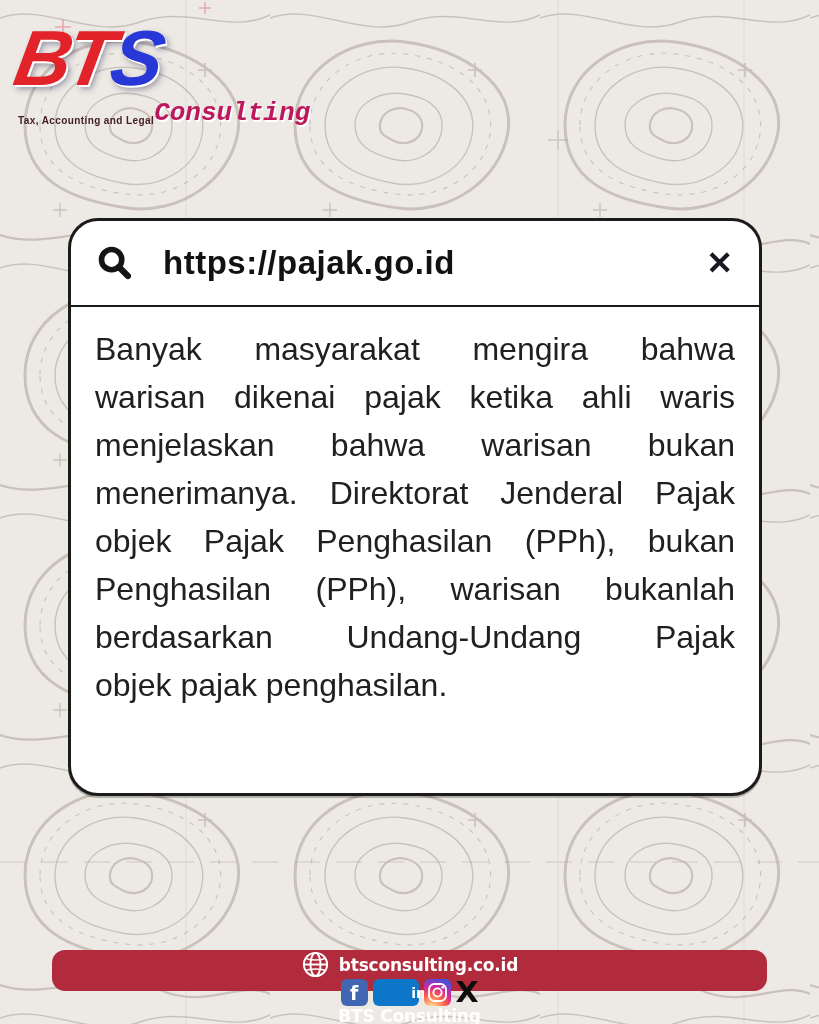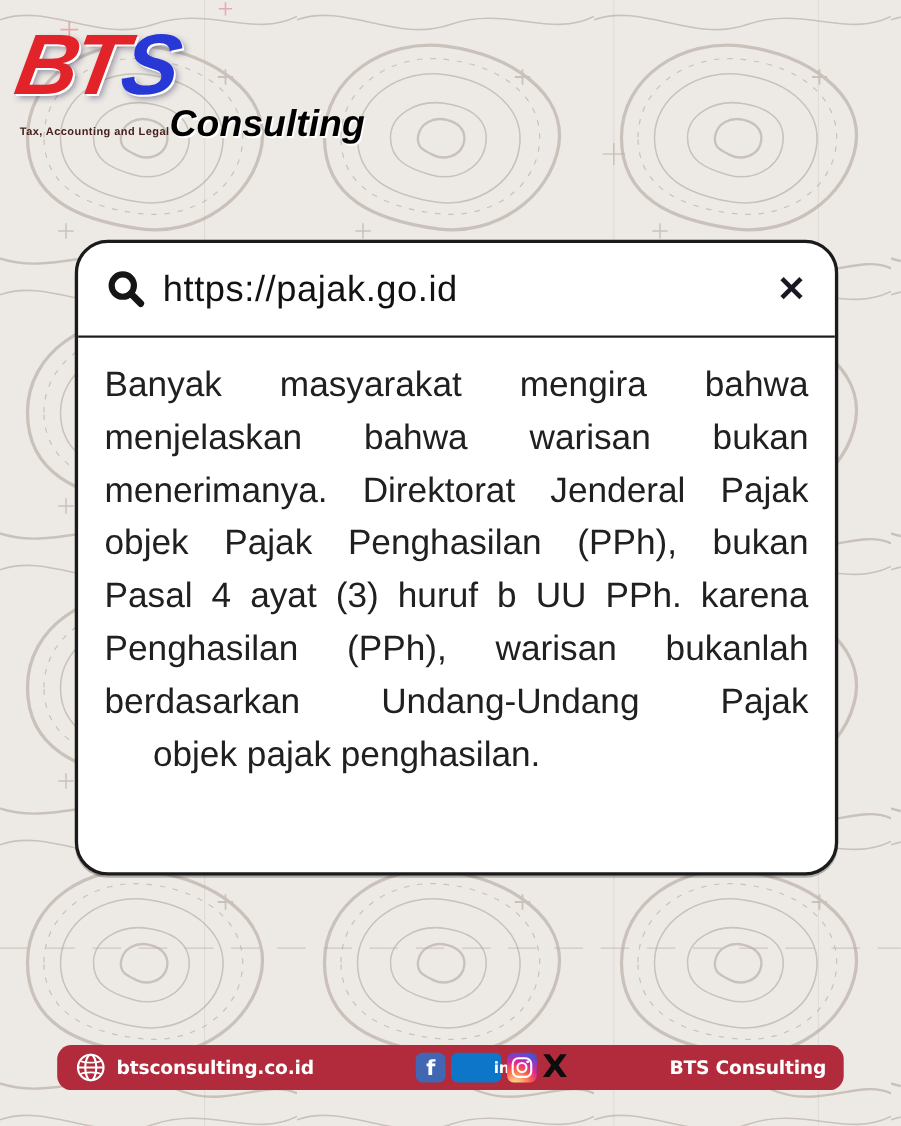--- a/index.html
+++ b/index.html
@@ -29,8 +29,8 @@
     letter-spacing:.4px;white-space:nowrap;padding-left:2px;
   }
   .script{
-    font-family:Liberation Sans, sans-serif;font-style:italic;font-weight:700;
-    font-size:34px;line-height:26px;color:#000000;
+    font-family:Liberation Mono, monospace;font-style:italic;font-weight:700;
+    font-size:26px;line-height:26px;color:#be185d;
     text-shadow:1.5px 1.5px 0 #ffffff;white-space:nowrap;
   }
 

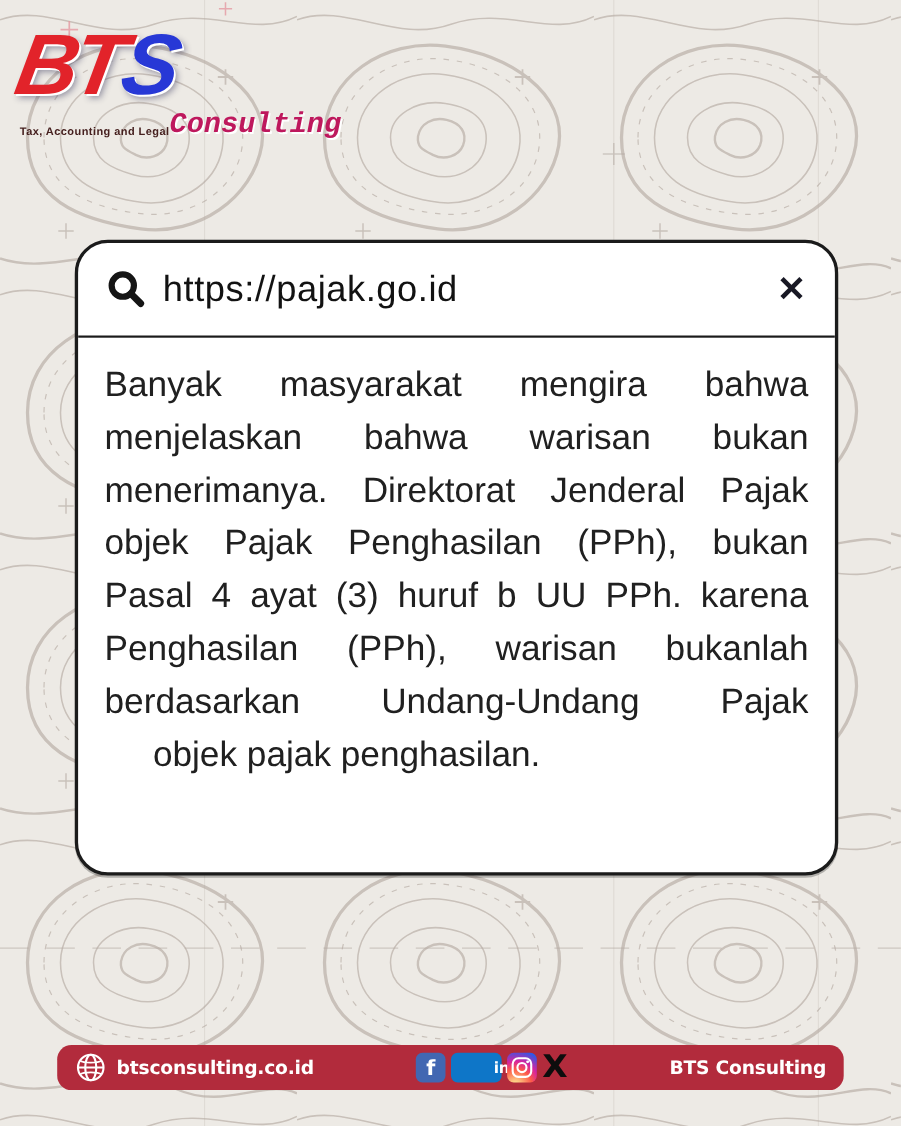--- a/index.html
+++ b/index.html
@@ -48,7 +48,7 @@
   }
   .search-icon{width:36px;height:36px;flex:0 0 auto;}
   .url{
-    margin-left:15px;font-size:33px;font-weight:400;color:#121212;
+    margin-left:30px;font-size:33px;font-weight:700;color:#121212;
     letter-spacing:.5px;white-space:nowrap;
   }
   .close{

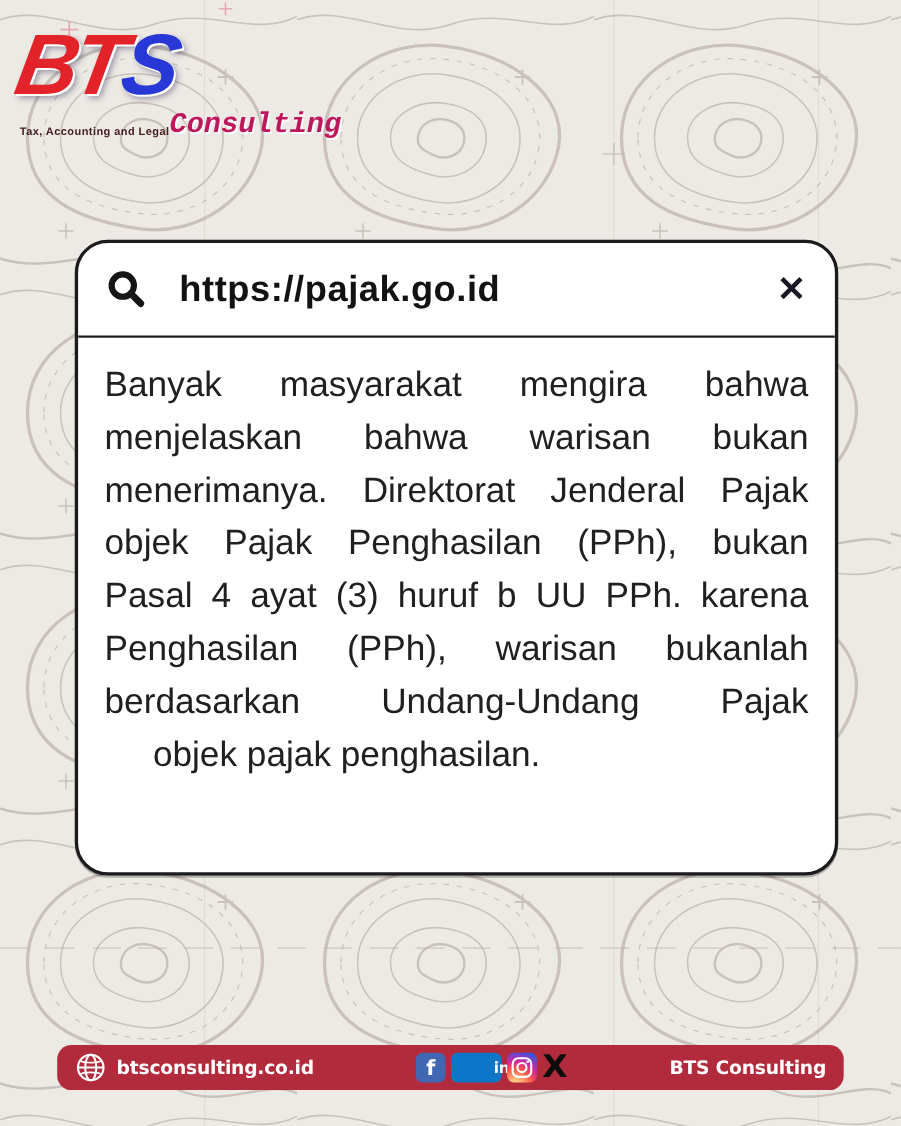--- a/index.html
+++ b/index.html
@@ -145,6 +145,7 @@
     </div>
     <div class="card-body">
         <div class="tline">Banyak masyarakat mengira bahwa</div>
+        <div class="tline">warisan dikenai pajak ketika ahli waris</div>
         <div class="tline">menjelaskan bahwa warisan bukan</div>
         <div class="tline">menerimanya. Direktorat Jenderal Pajak</div>
         <div class="tline">objek Pajak Penghasilan (PPh), bukan</div>

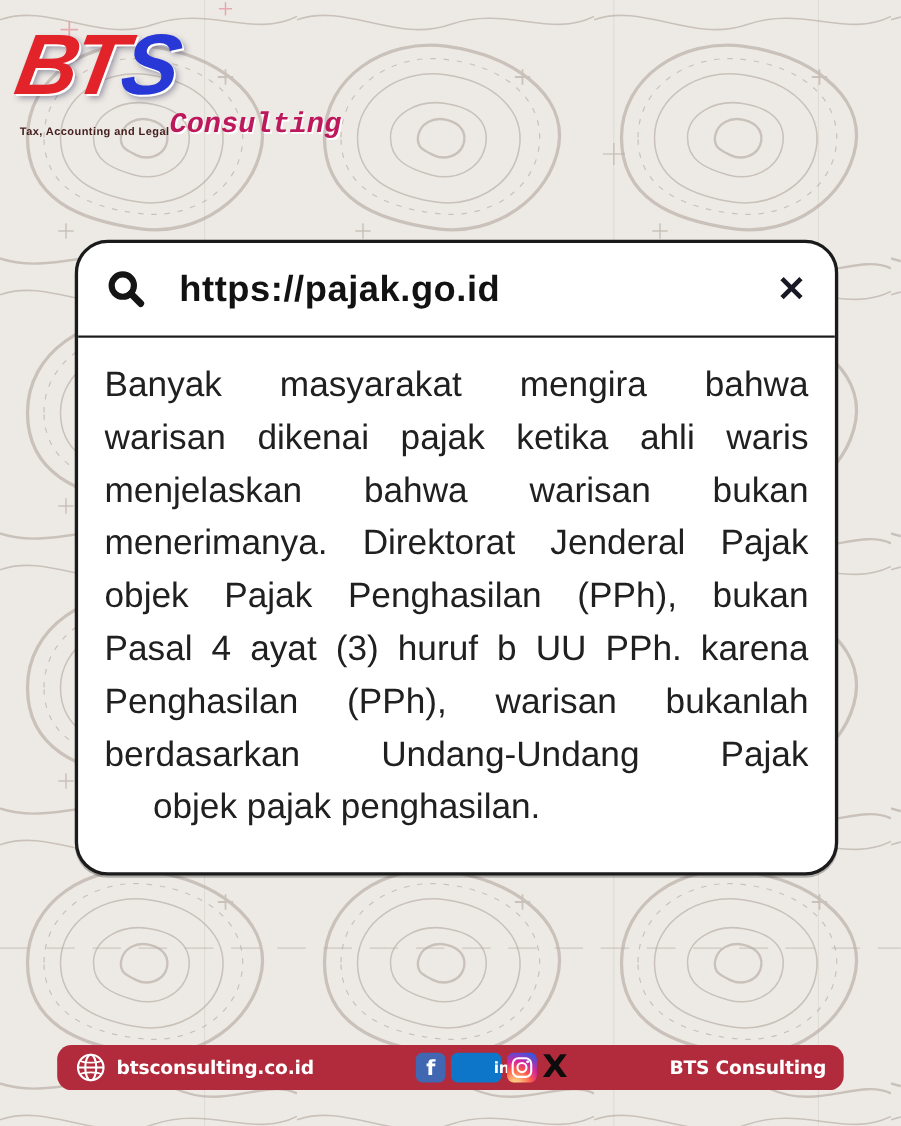--- a/index.html
+++ b/index.html
@@ -149,7 +149,6 @@
         <div class="tline">menjelaskan bahwa warisan bukan</div>
         <div class="tline">menerimanya. Direktorat Jenderal Pajak</div>
         <div class="tline">objek Pajak Penghasilan (PPh), bukan</div>
-        <div class="tline">Pasal 4 ayat (3) huruf b UU PPh. karena</div>
         <div class="tline">Penghasilan (PPh), warisan bukanlah</div>
         <div class="tline">berdasarkan Undang-Undang Pajak</div>
         <div class="tline tline-last">objek pajak penghasilan.</div>

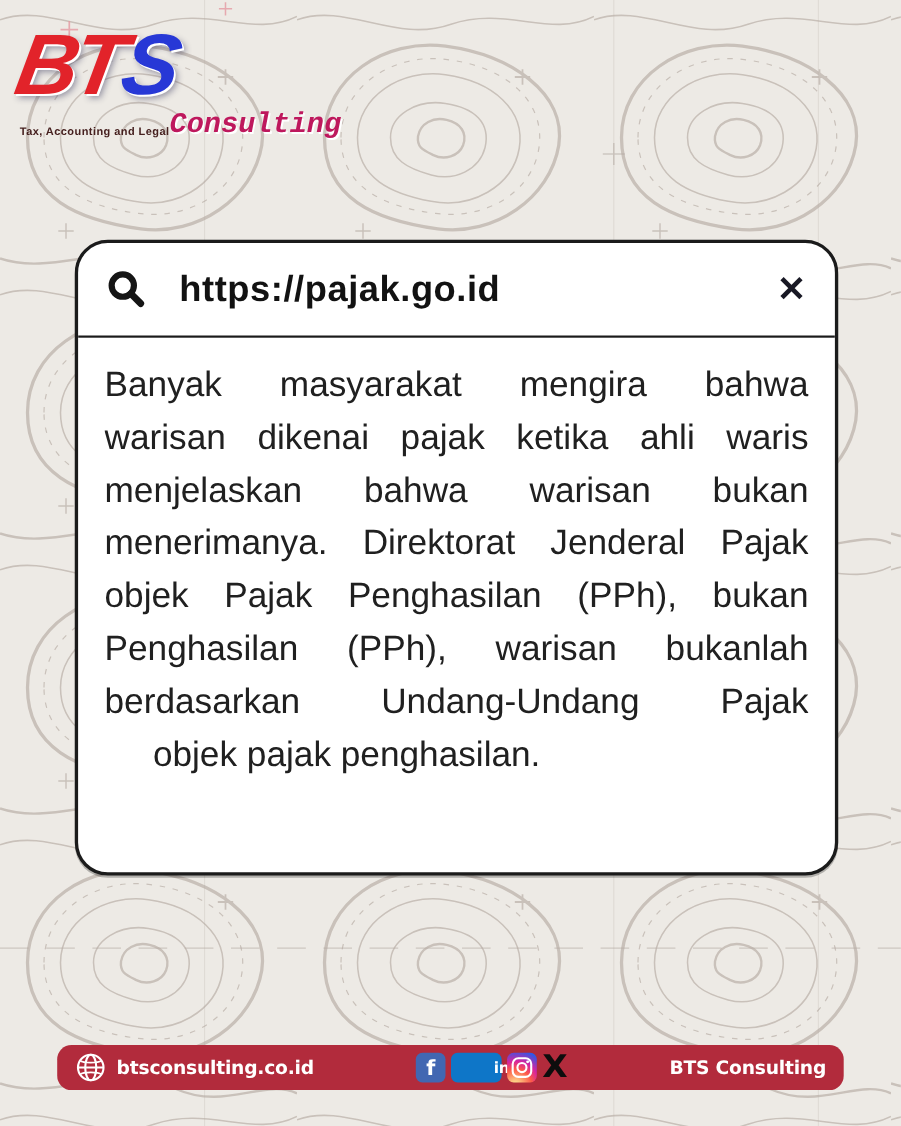--- a/index.html
+++ b/index.html
@@ -60,7 +60,7 @@
     font-size:32px;line-height:48px;color:#202020;
   }
   .tline{white-space:nowrap;overflow:hidden;text-align:justify;text-align-last:justify;}
-  .tline-last{text-align-last:left;margin-left:44px;}
+  .tline-last{text-align-last:left;}
 
   
   .bar{

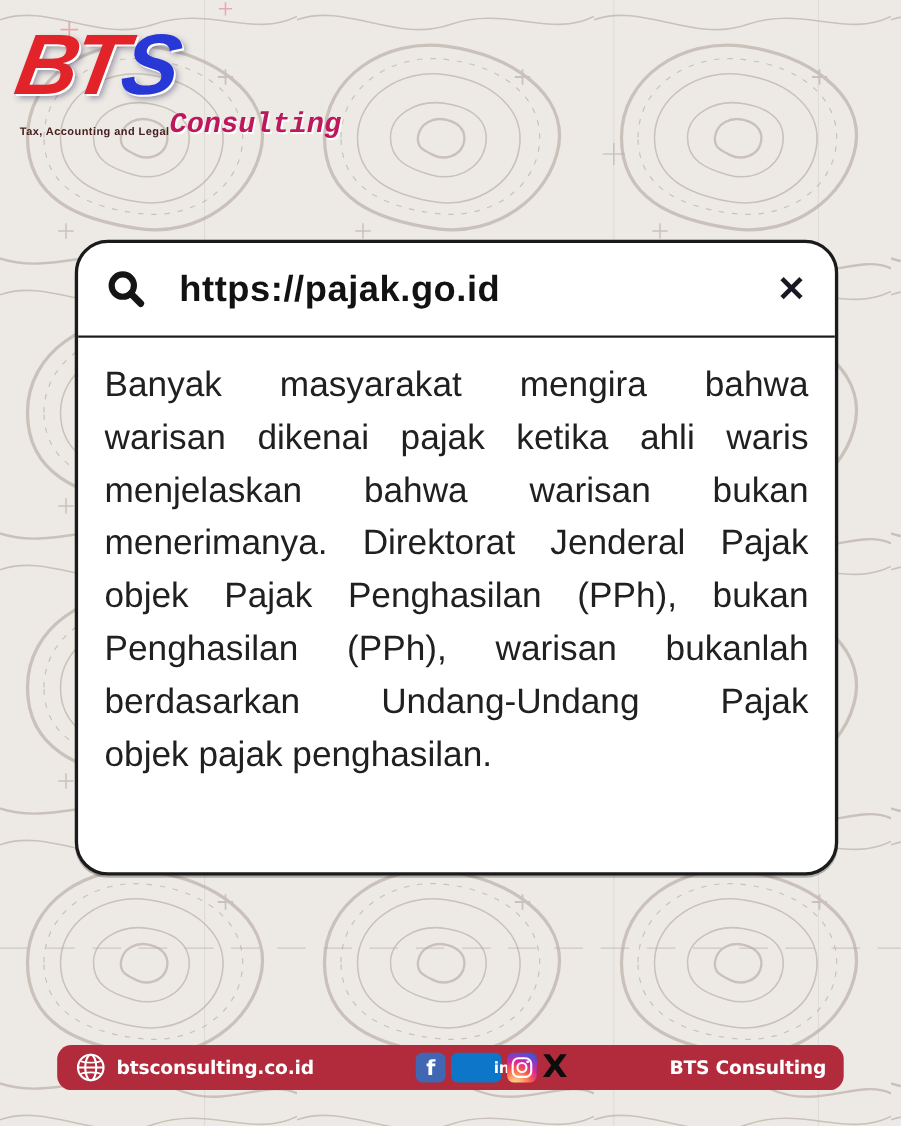--- a/index.html
+++ b/index.html
@@ -66,10 +66,10 @@
   .bar{
     position:absolute;left:52px;top:950px;width:715px;height:41px;
     background:#b22b3c;border-radius:13px;z-index:2;
-    display:flex;align-items:center;justify-content:space-between;
+    display:flex;align-items:center;
     padding:0 16px;box-sizing:border-box;
     color:#ffffff;font-family:"DejaVu Sans",sans-serif;
-    font-weight:700;font-size:17px;letter-spacing:-.2px;
+    font-weight:700;font-size:17px;letter-spacing:-.2px;flex-direction:column;
   }
   .grp{display:flex;align-items:center;gap:9px;}
   .icons{gap:5px;}

